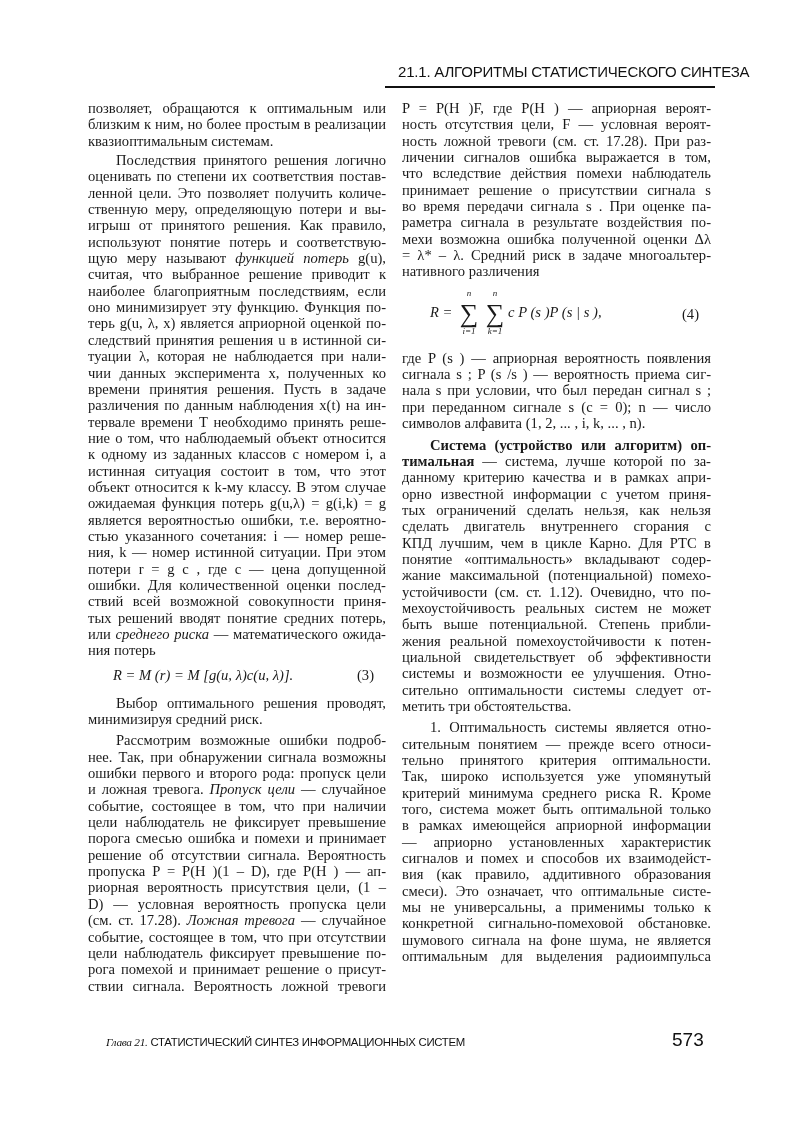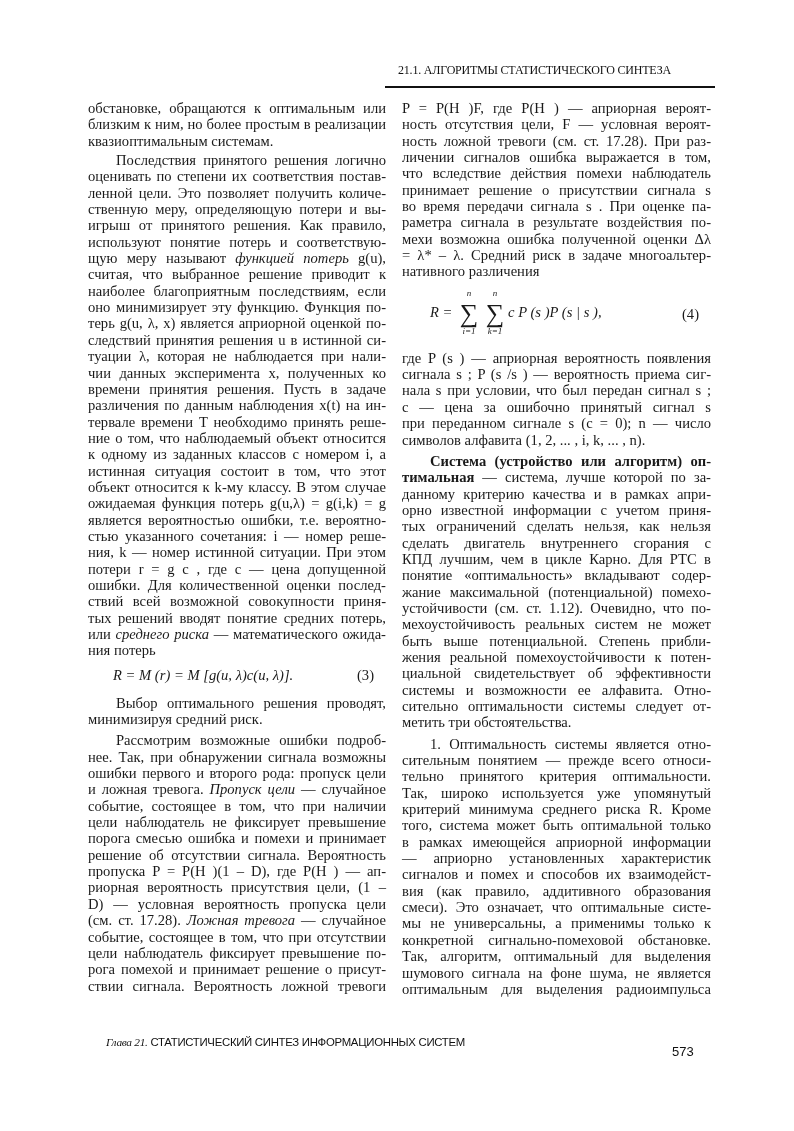--- a/index.html
+++ b/index.html
@@ -6,7 +6,7 @@
   body { width: 794px; height: 1131px; position: relative; overflow: hidden;
          font-family: "Liberation Serif", "DejaVu Serif", serif; color: #1a1a1a; }
   .running-head { position: absolute; left: 388px; top: 63px; width: 325px;
-         font-family: Liberation Serif, serif; font-size: 12px;
+         font-family: Liberation Sans, sans-serif; font-size: 15px;
          letter-spacing: -0.2px; color: #111; white-space: nowrap; padding-left: 10px; }
   .head-rule { position: absolute; left: 385px; top: 86px; width: 330px; height: 2px; background: #111; }
   .col { position: absolute; top: 100px; font-size: 14.6px; line-height: 16.35px; text-align: justify; }

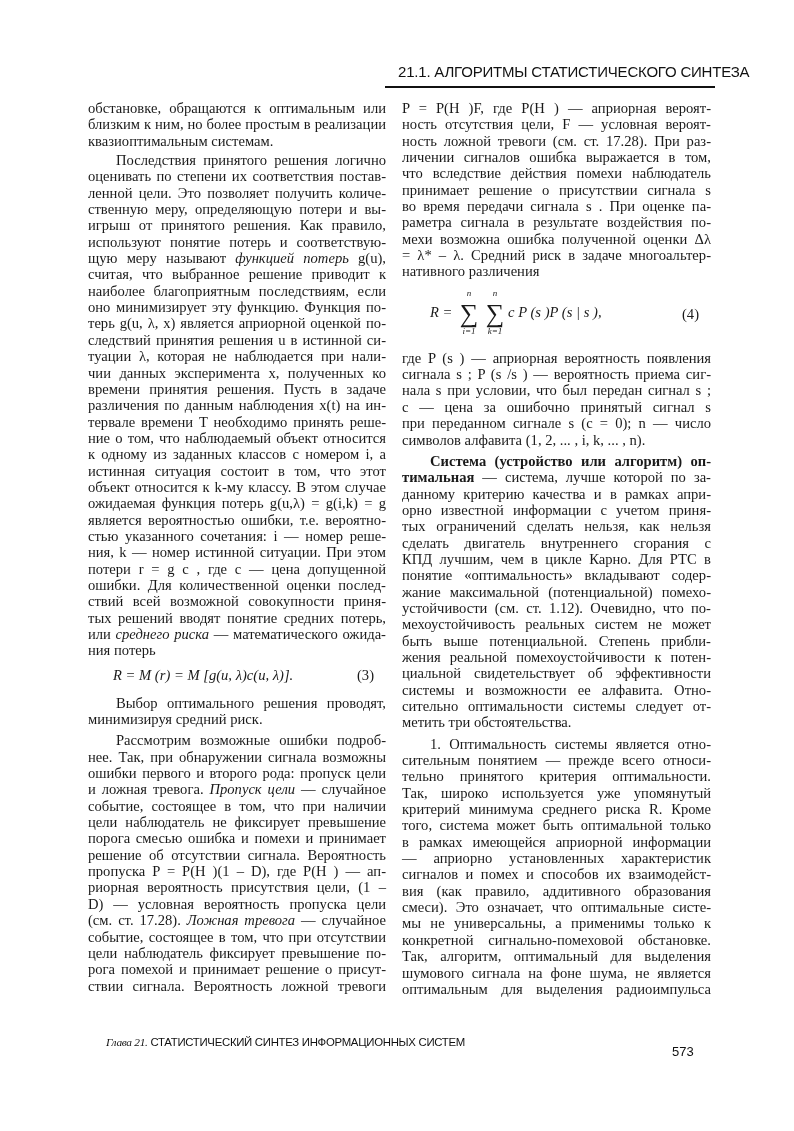--- a/index.html
+++ b/index.html
@@ -43,7 +43,7 @@
 
 <div class="col col-left">
   <p>
-    <span class="line">обстановке, обращаются к оптимальным или</span>
+    <span class="line">позволяет, обращаются к оптимальным или</span>
     <span class="line">близким к ним, но более простым в реализации</span>
     <span class="line last">квазиоптимальным системам.</span>
   </p>

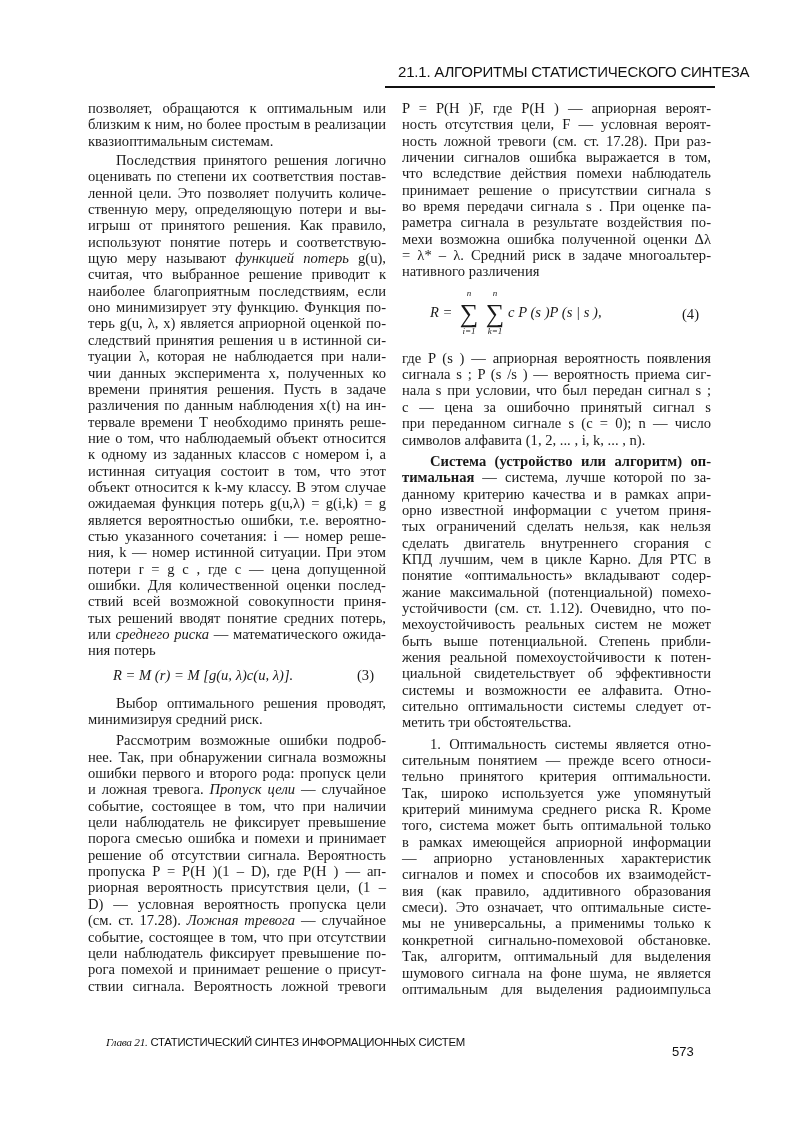--- a/index.html
+++ b/index.html
@@ -136,7 +136,6 @@
     <span class="line">где P (s ) — априорная вероятность появления</span>
     <span class="line">сигнала s ; P (s /s ) — вероятность приема сиг-</span>
     <span class="line">нала s при условии, что был передан сигнал s ;</span>
-    <span class="line">c — цена за ошибочно принятый сигнал s</span>
     <span class="line">при переданном сигнале s (c = 0); n — число</span>
     <span class="line last">символов алфавита (1, 2, ... , i, k, ... , n).</span>
   </p>

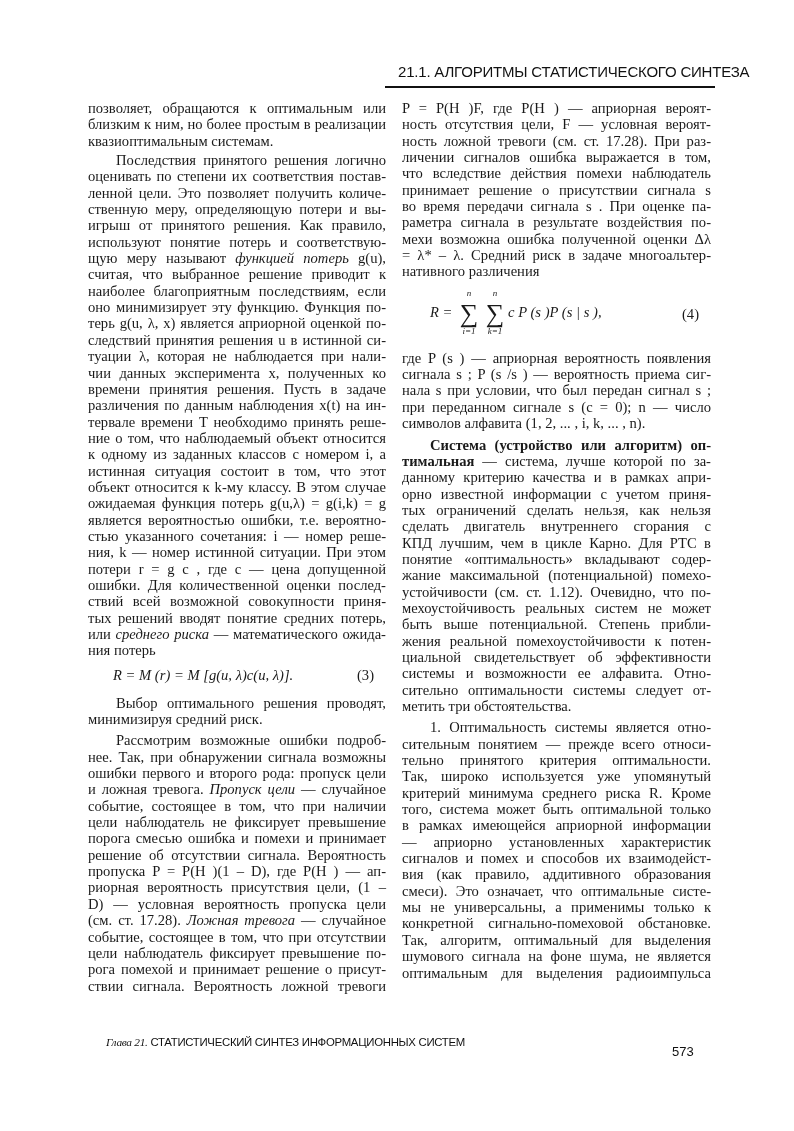--- a/index.html
+++ b/index.html
@@ -155,7 +155,7 @@
     <span class="line">быть выше потенциальной. Степень прибли-</span>
     <span class="line">жения реальной помехоустойчивости к потен-</span>
     <span class="line">циальной свидетельствует об эффективности</span>
-    <span class="line">системы и возможности ее алфавита. Отно-</span>
+    <span class="line">системы и возможности ее улучшения. Отно-</span>
     <span class="line">сительно оптимальности системы следует от-</span>
     <span class="line last">метить три обстоятельства.</span>
   </p>

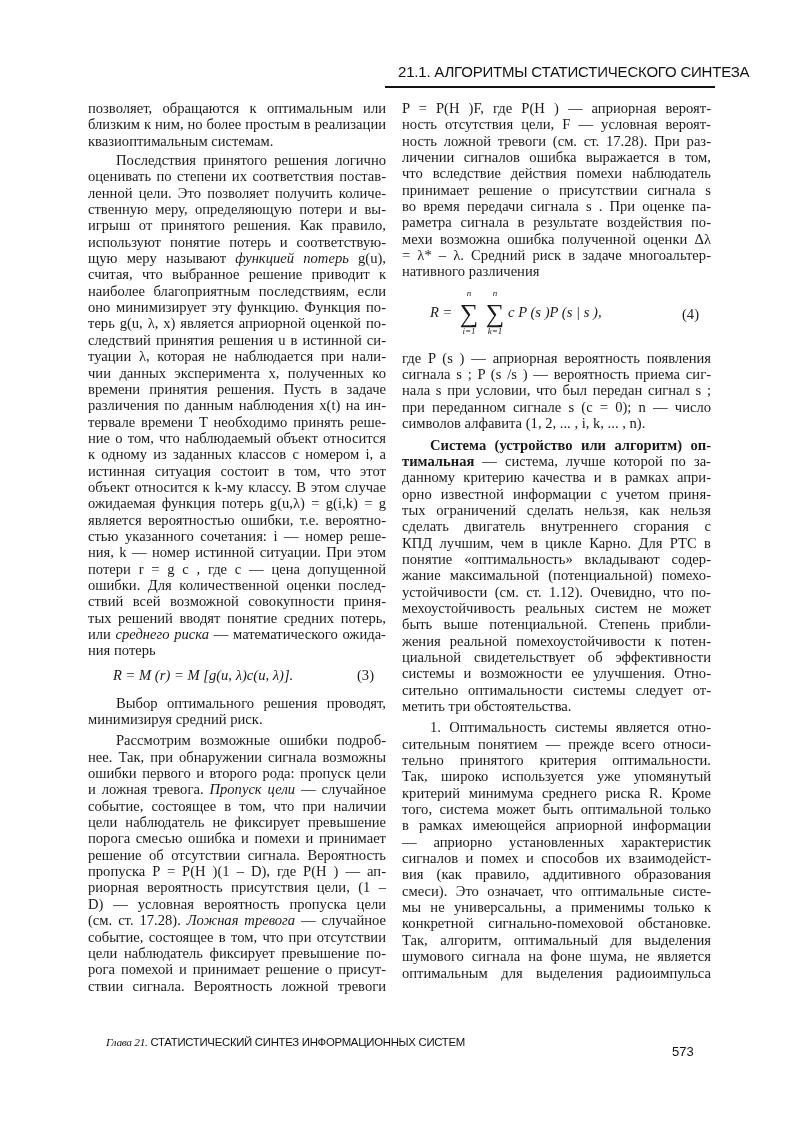--- a/index.html
+++ b/index.html
@@ -174,7 +174,6 @@
     <span class="line">смеси). Это означает, что оптимальные систе-</span>
     <span class="line">мы не универсальны, а применимы только к</span>
     <span class="line">конкретной сигнально-помеховой обстановке.</span>
-    <span class="line">Так, алгоритм, оптимальный для выделения</span>
     <span class="line">шумового сигнала на фоне шума, не является</span>
     <span class="line">оптимальным для выделения радиоимпульса</span>
   </p>

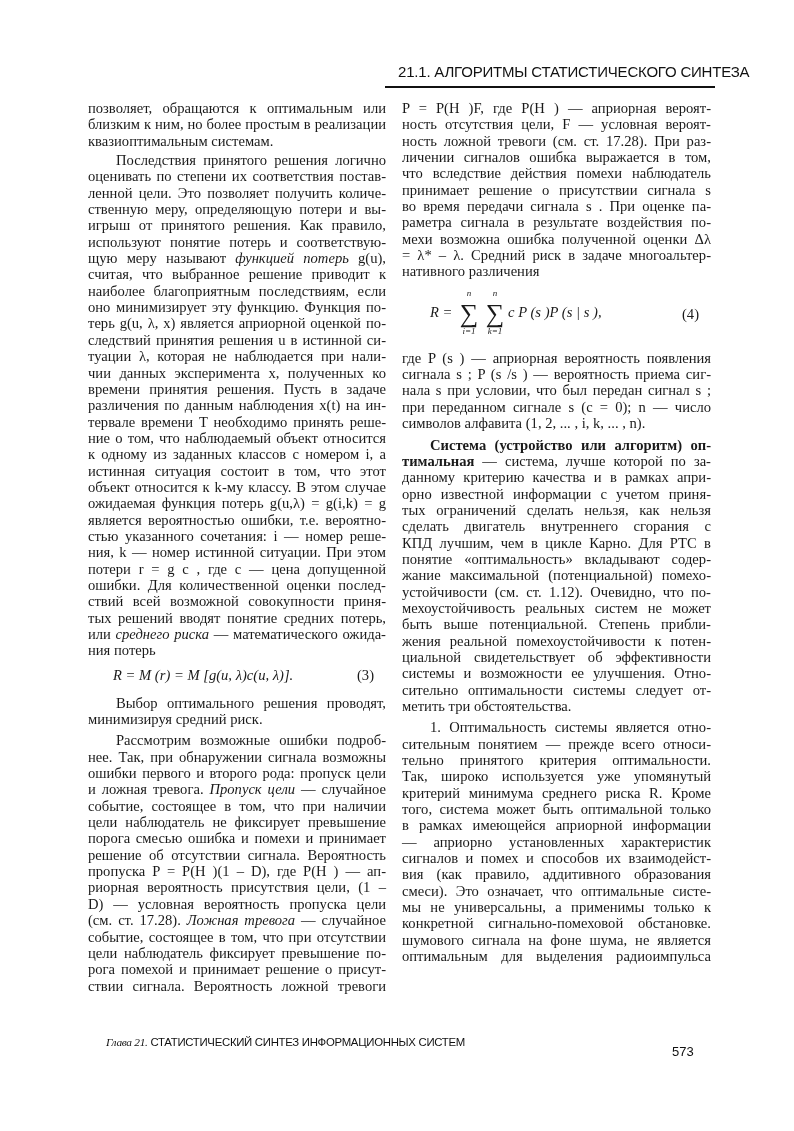--- a/index.html
+++ b/index.html
@@ -33,7 +33,7 @@
          font-size: 11.4px; letter-spacing: -0.3px; color: #111; white-space: nowrap; }
   .footer-left i { font-style: italic; margin-left: 18px; }
   .page-number { position: absolute; left: 672px; top: 1029px; font-family: "Liberation Sans", "DejaVu Sans", sans-serif;
-         font-size: 13px; color: #111; margin-top: 15px; }
+         font-size: 19px; color: #111; }
 </style>
 </head>
 <body>

